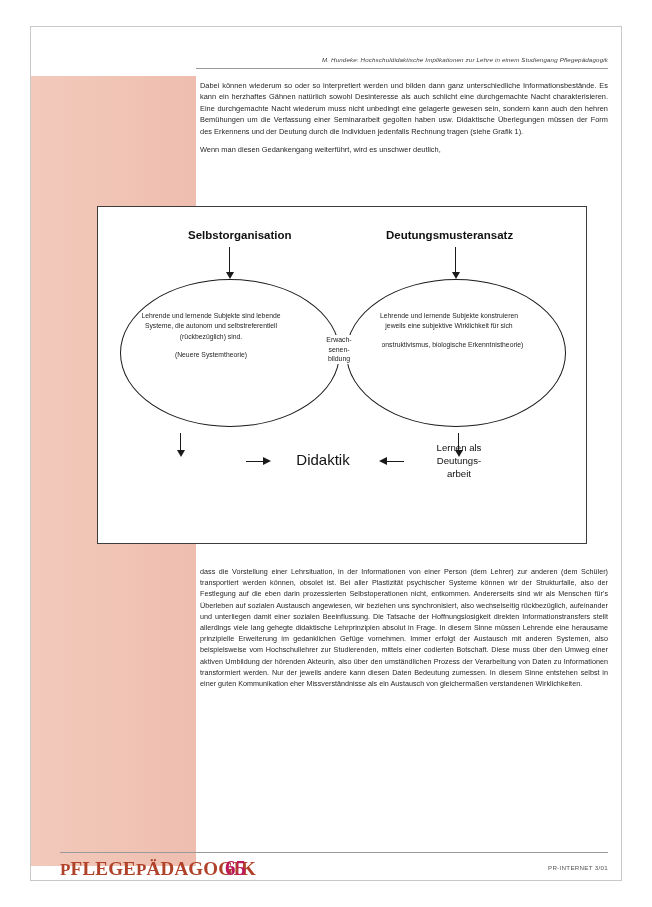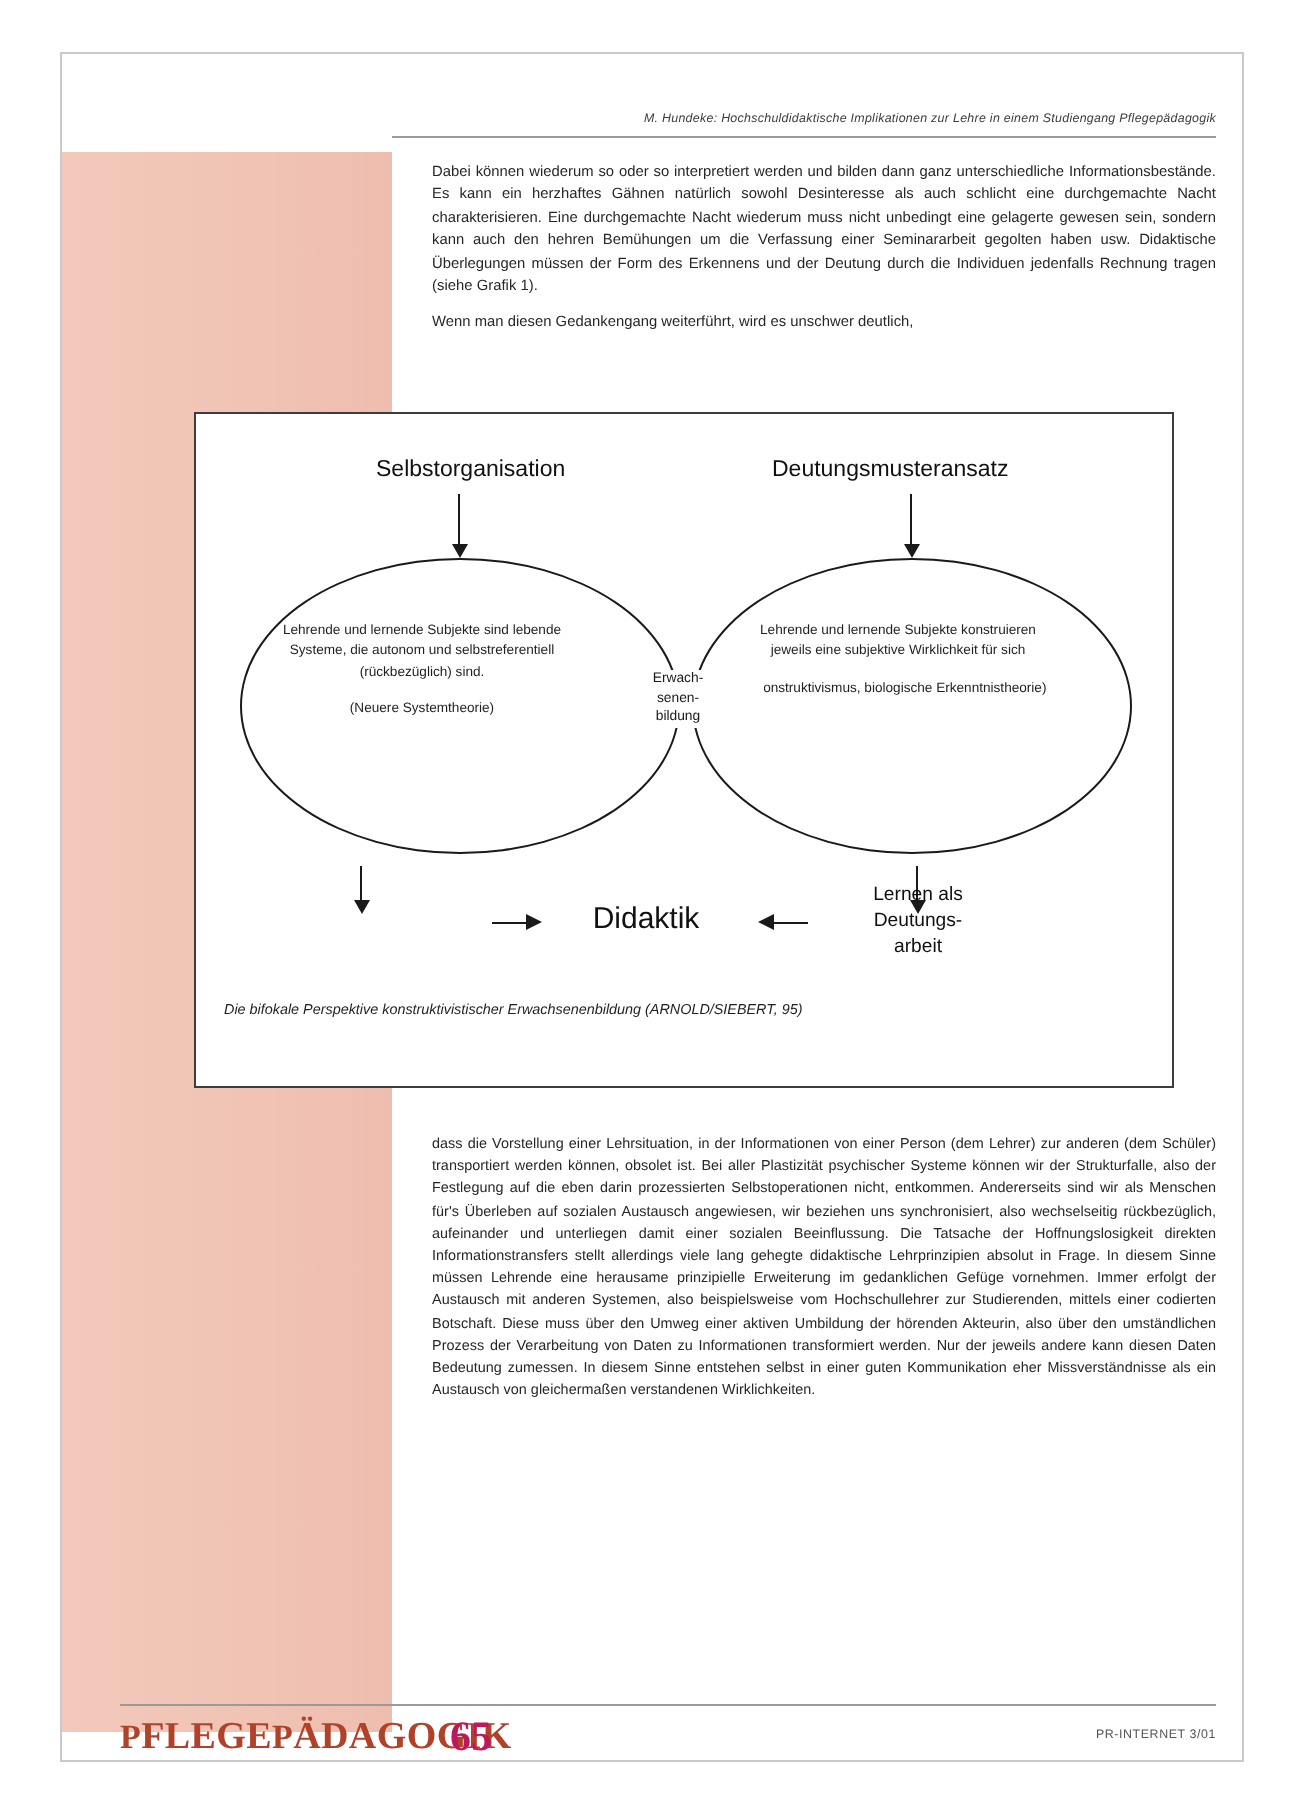--- a/index.html
+++ b/index.html
@@ -82,7 +82,7 @@
     text-align: justify;
     letter-spacing: 0.02px;
   }
-  .bodytext p { margin: 0 0 0 16px; }
+  .bodytext p { margin: 0 0 0 0; }
   .bodytext p + p { margin-top: 7px; }
 
   #para-top {

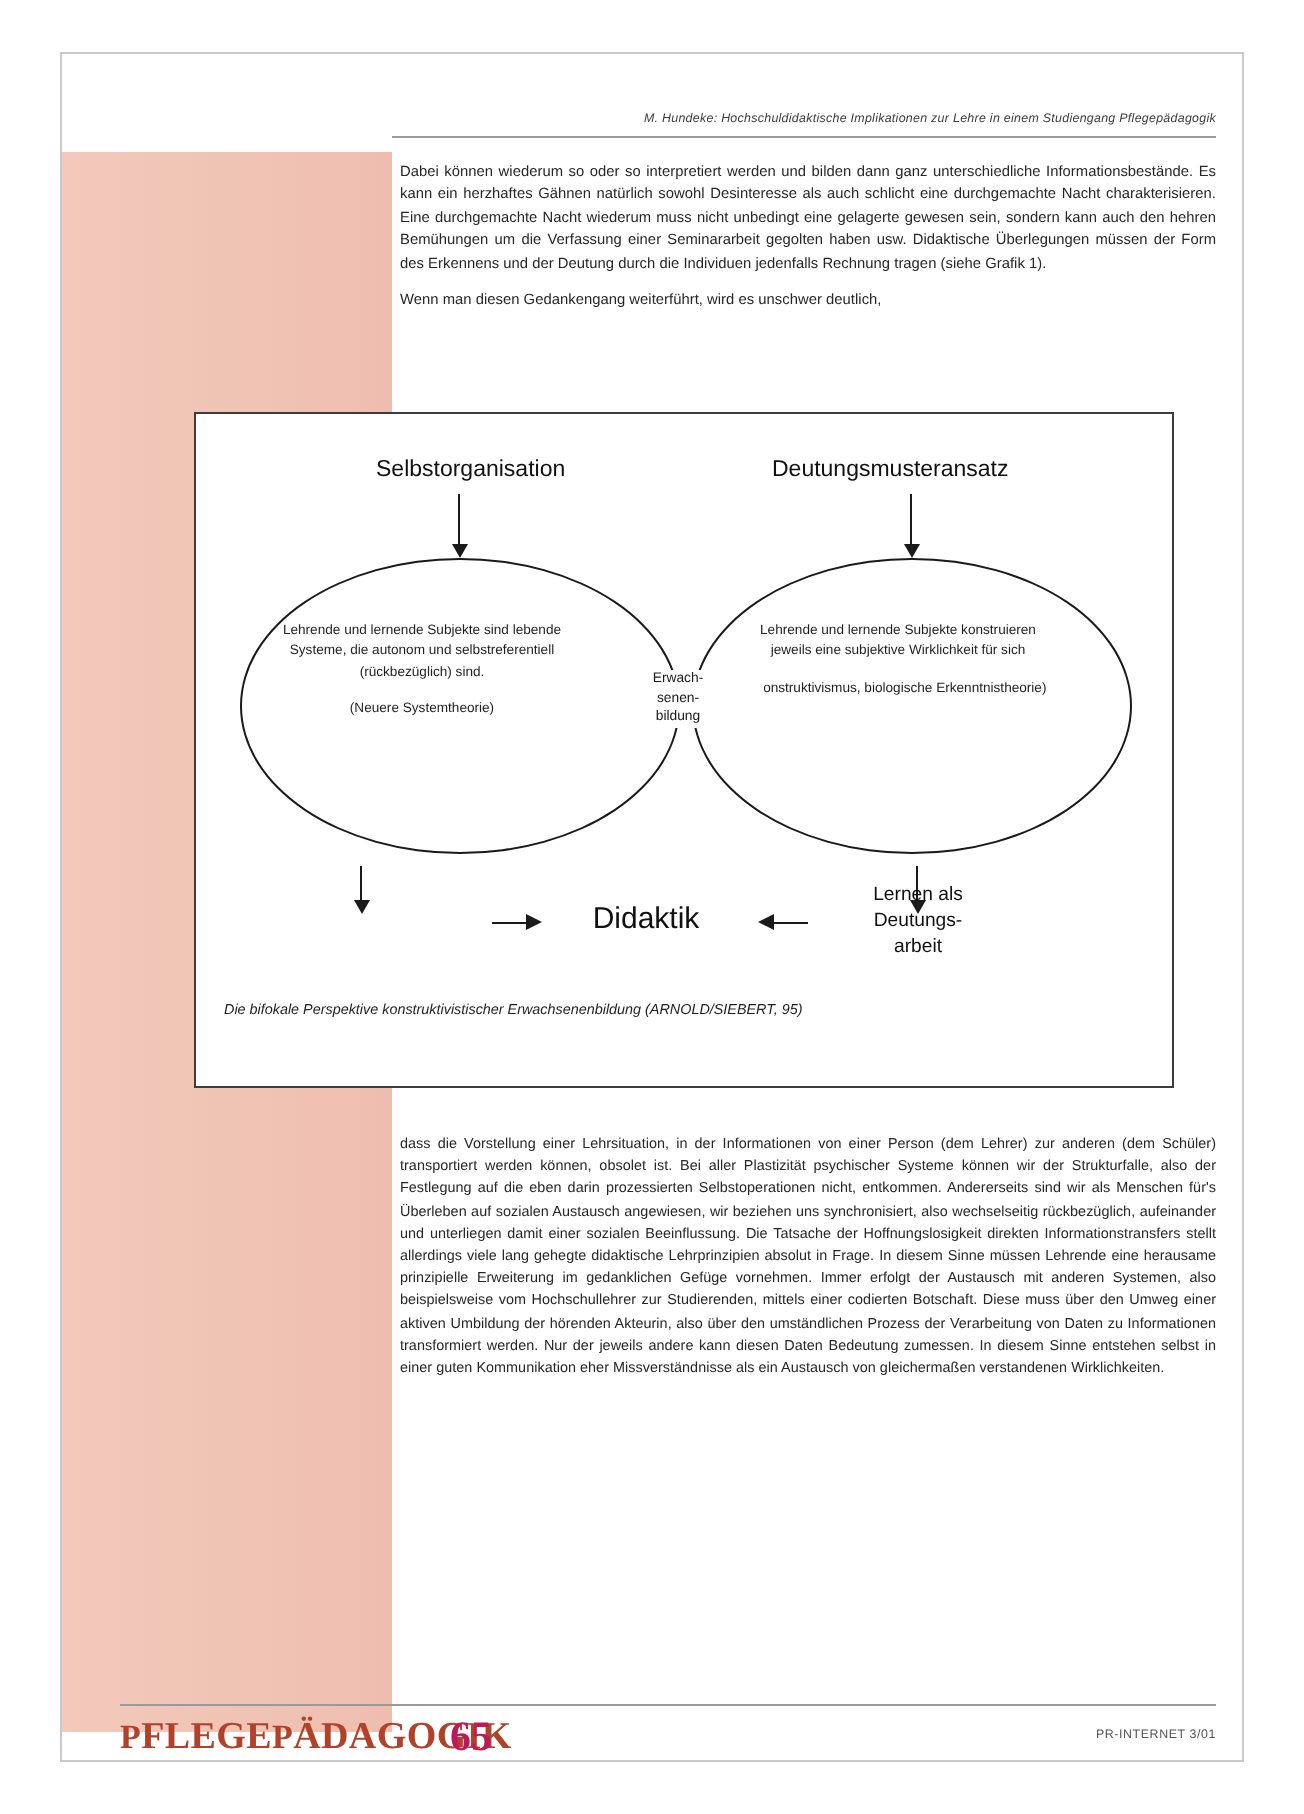--- a/index.html
+++ b/index.html
@@ -110,7 +110,7 @@
   .fig-heading {
     position: absolute;
     font-size: 11.5px;
-    font-weight: normal;
+    font-weight: bold;
     color: #111111;
     white-space: nowrap;
   }

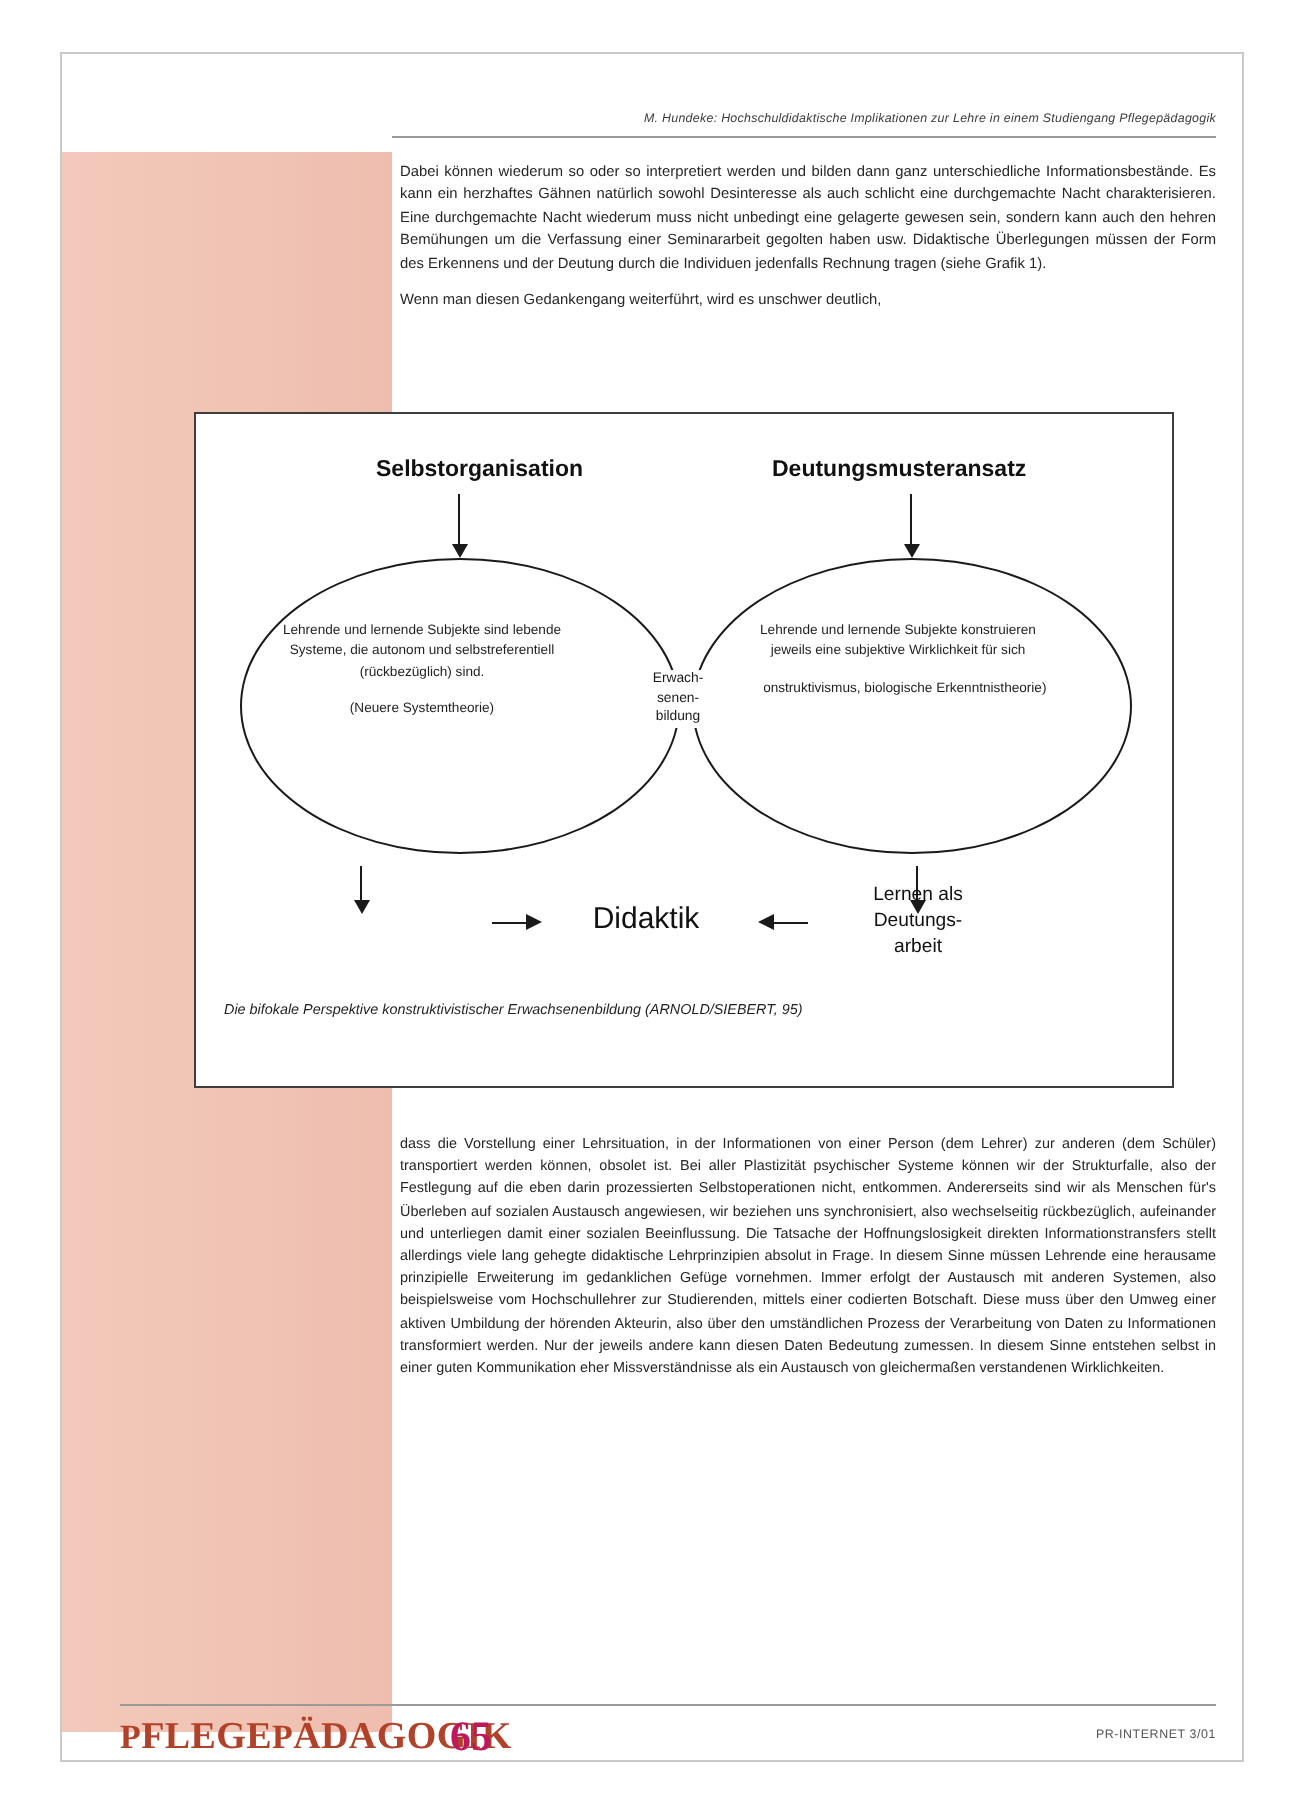--- a/index.html
+++ b/index.html
@@ -312,7 +312,6 @@
     <div class="arrow-left" style="left:288px; top:254px; width:18px;"></div>
 
     <div id="fig-caption">
-      <span>Die bifokale Perspektive konstruktivistischer Erwachsenenbildung (ARNOLD/SIEBERT, 95)</span>
     </div>
   </div>
 

